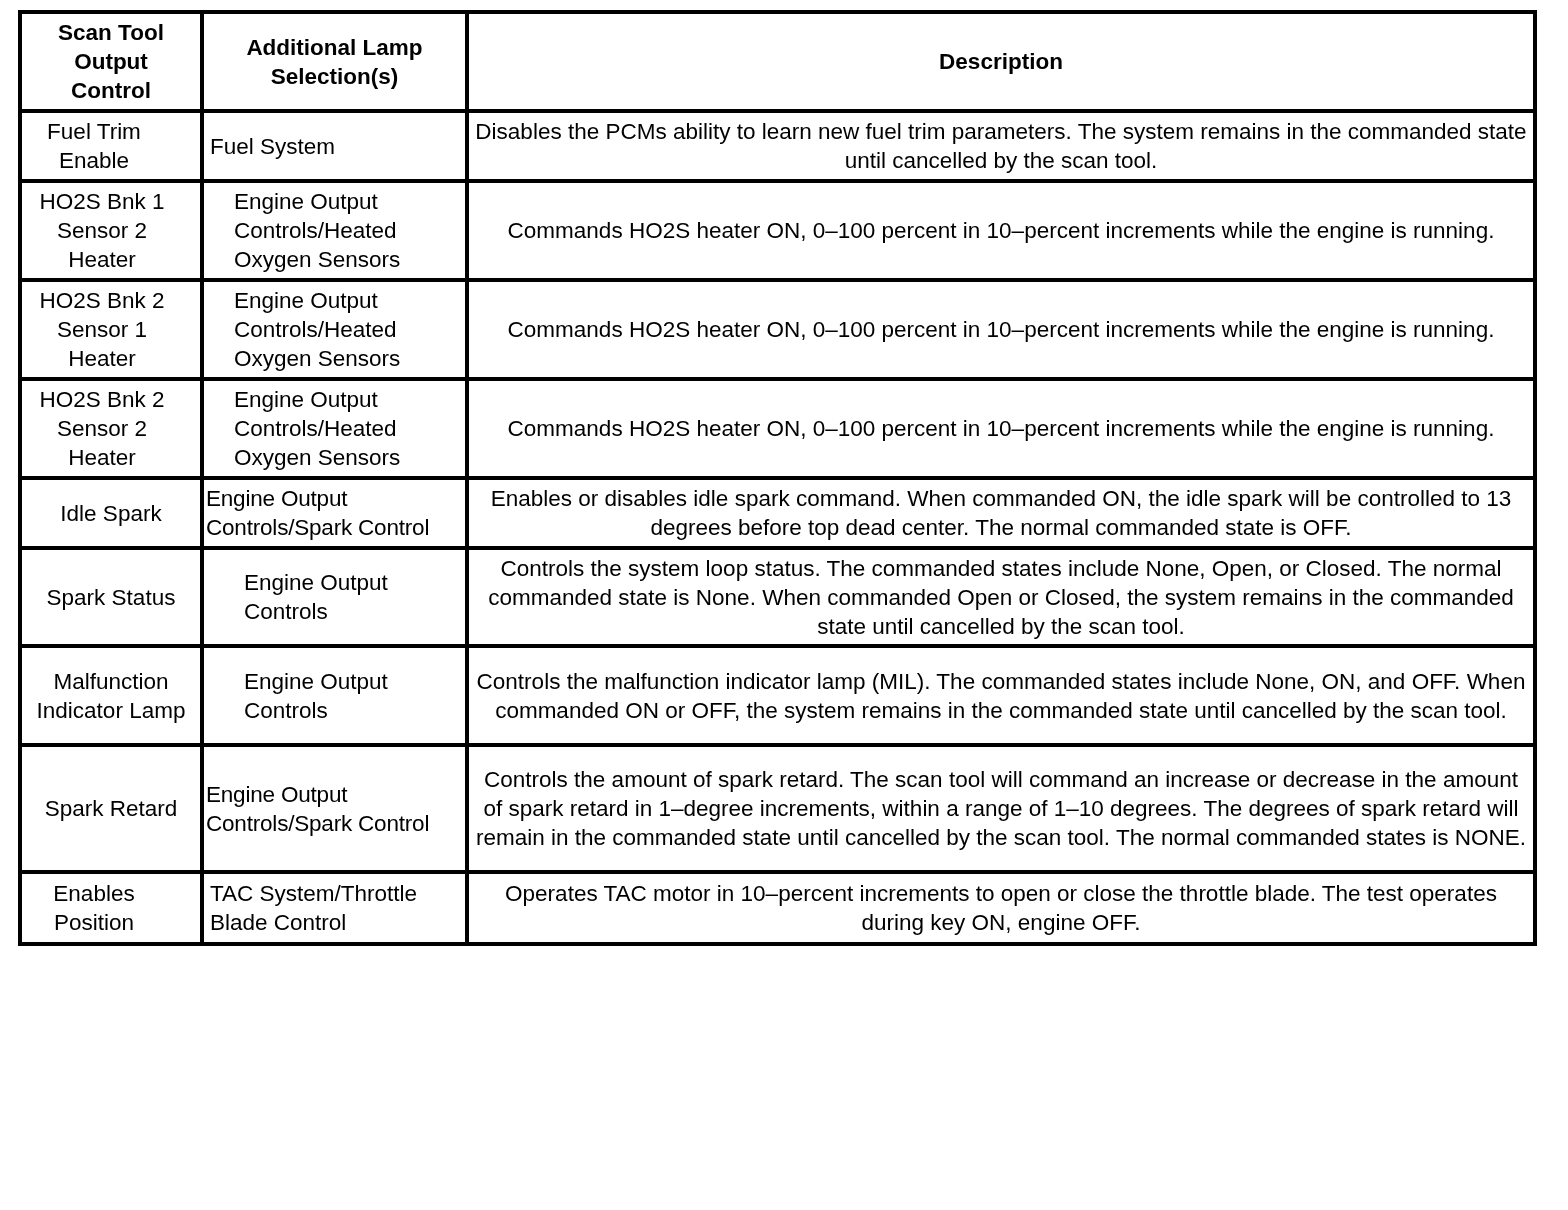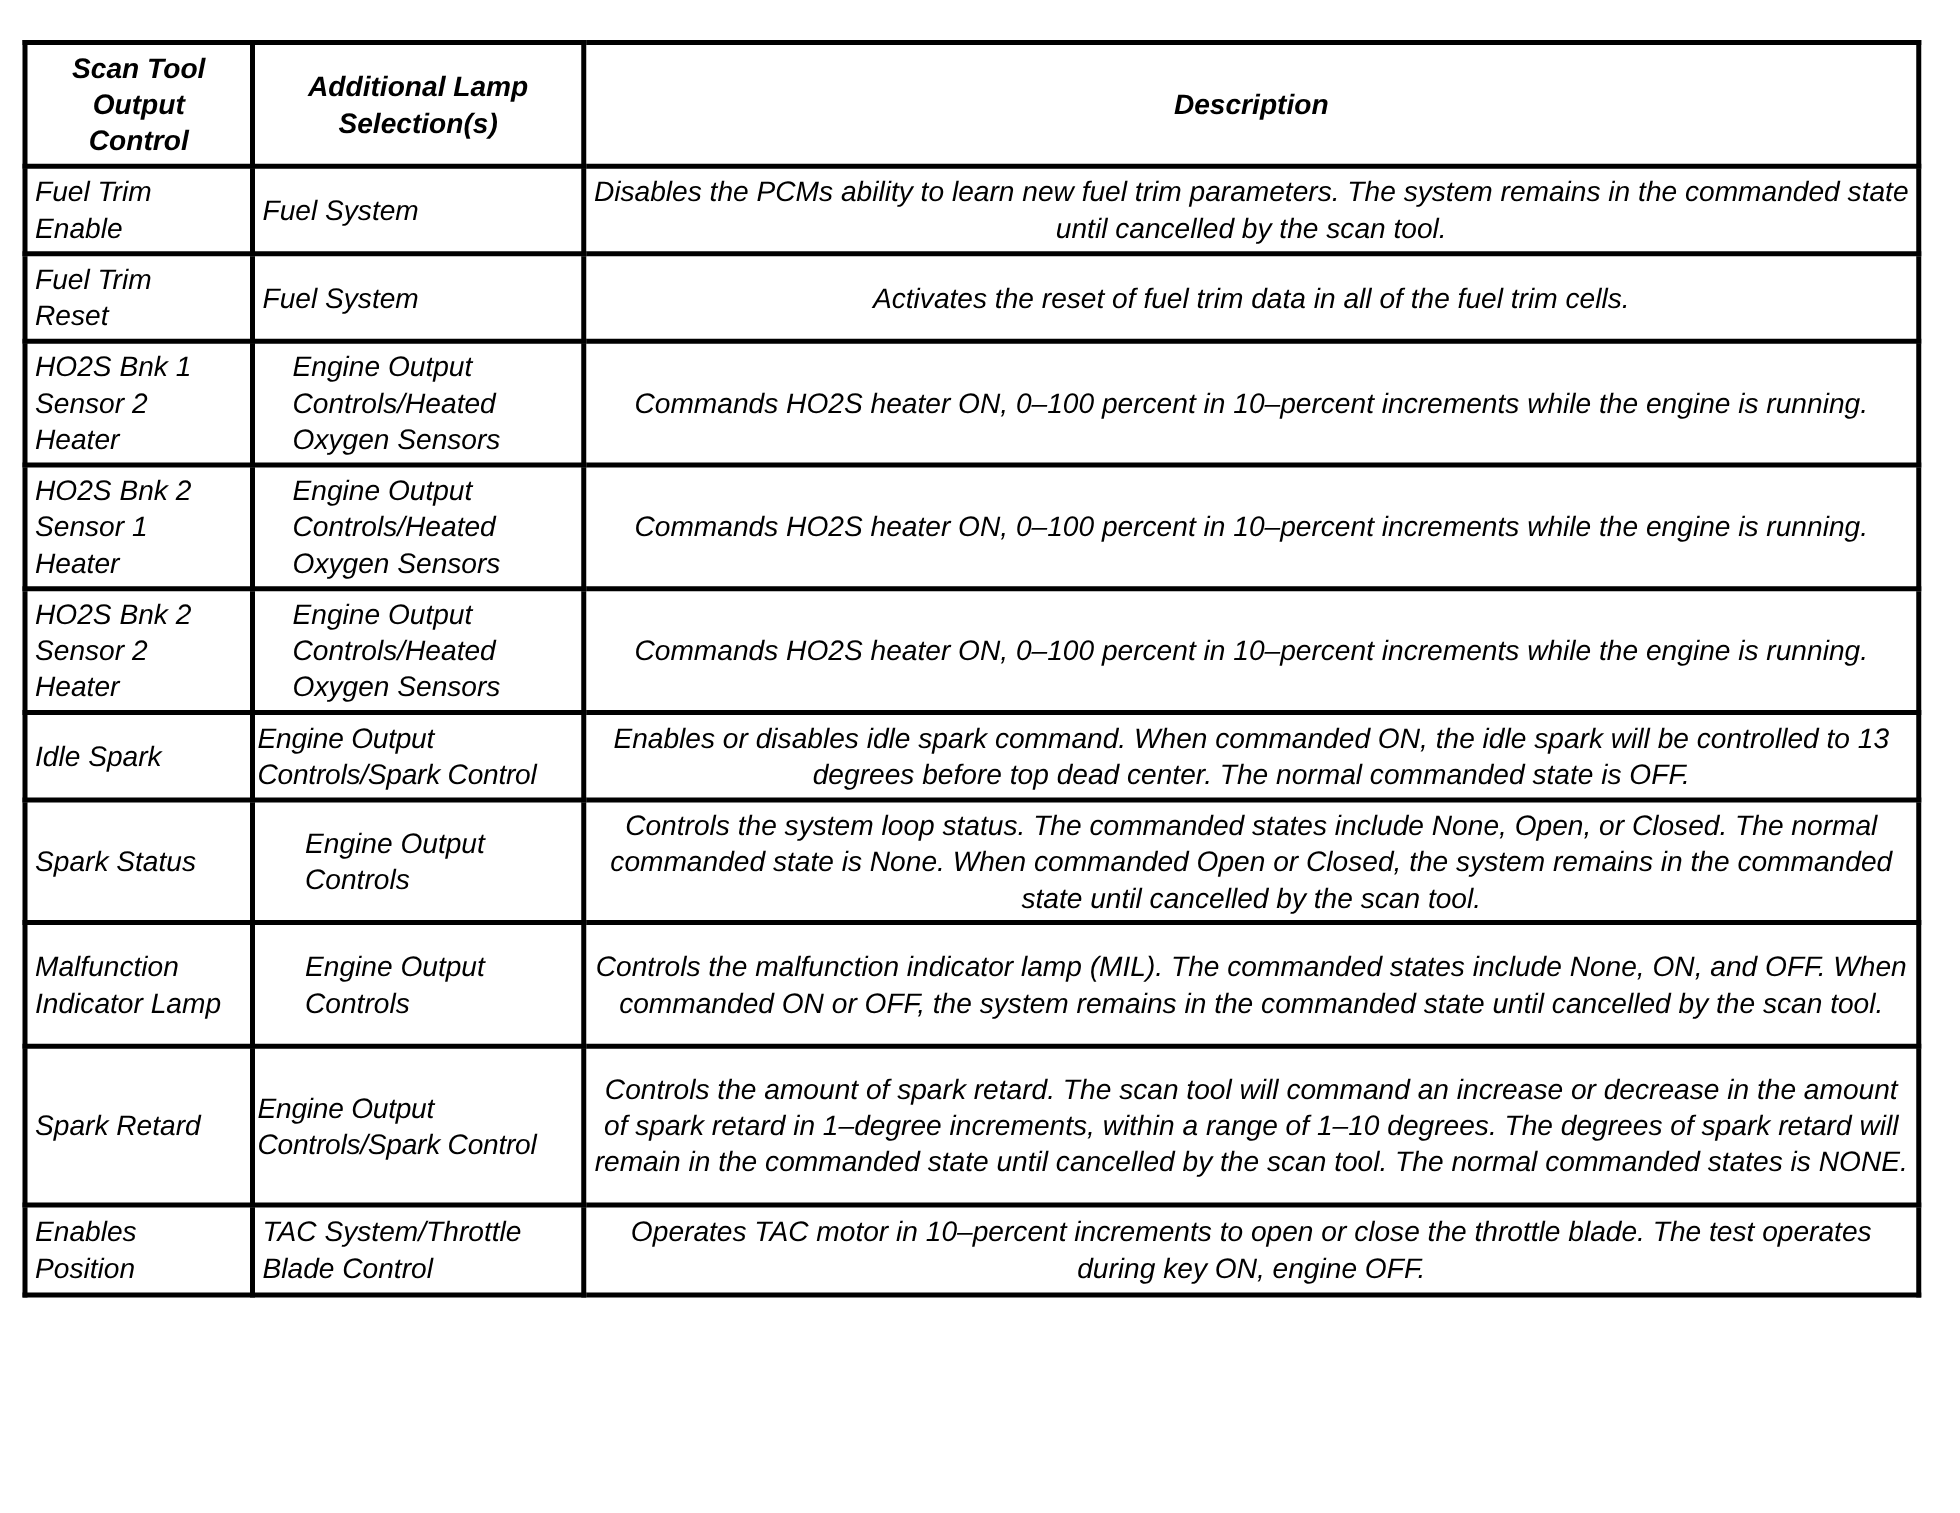--- a/index.html
+++ b/index.html
@@ -6,8 +6,8 @@
   body { width: 1568px; height: 1210px; position: relative; overflow: hidden;
          font-family: "Liberation Sans", "DejaVu Sans", sans-serif; color: #000; }
   table.scan {
-    position: absolute; left: 18px; top: 32px;
-    width: 1515px; border-collapse: collapse; table-layout: fixed; font-style: italic;
+    position: absolute; left: 18px; top: 10px;
+    width: 1515px; border-collapse: collapse; table-layout: fixed;
   }
   table.scan td, table.scan th {
     border: 4px solid #000; padding: 0 6px; vertical-align: middle;

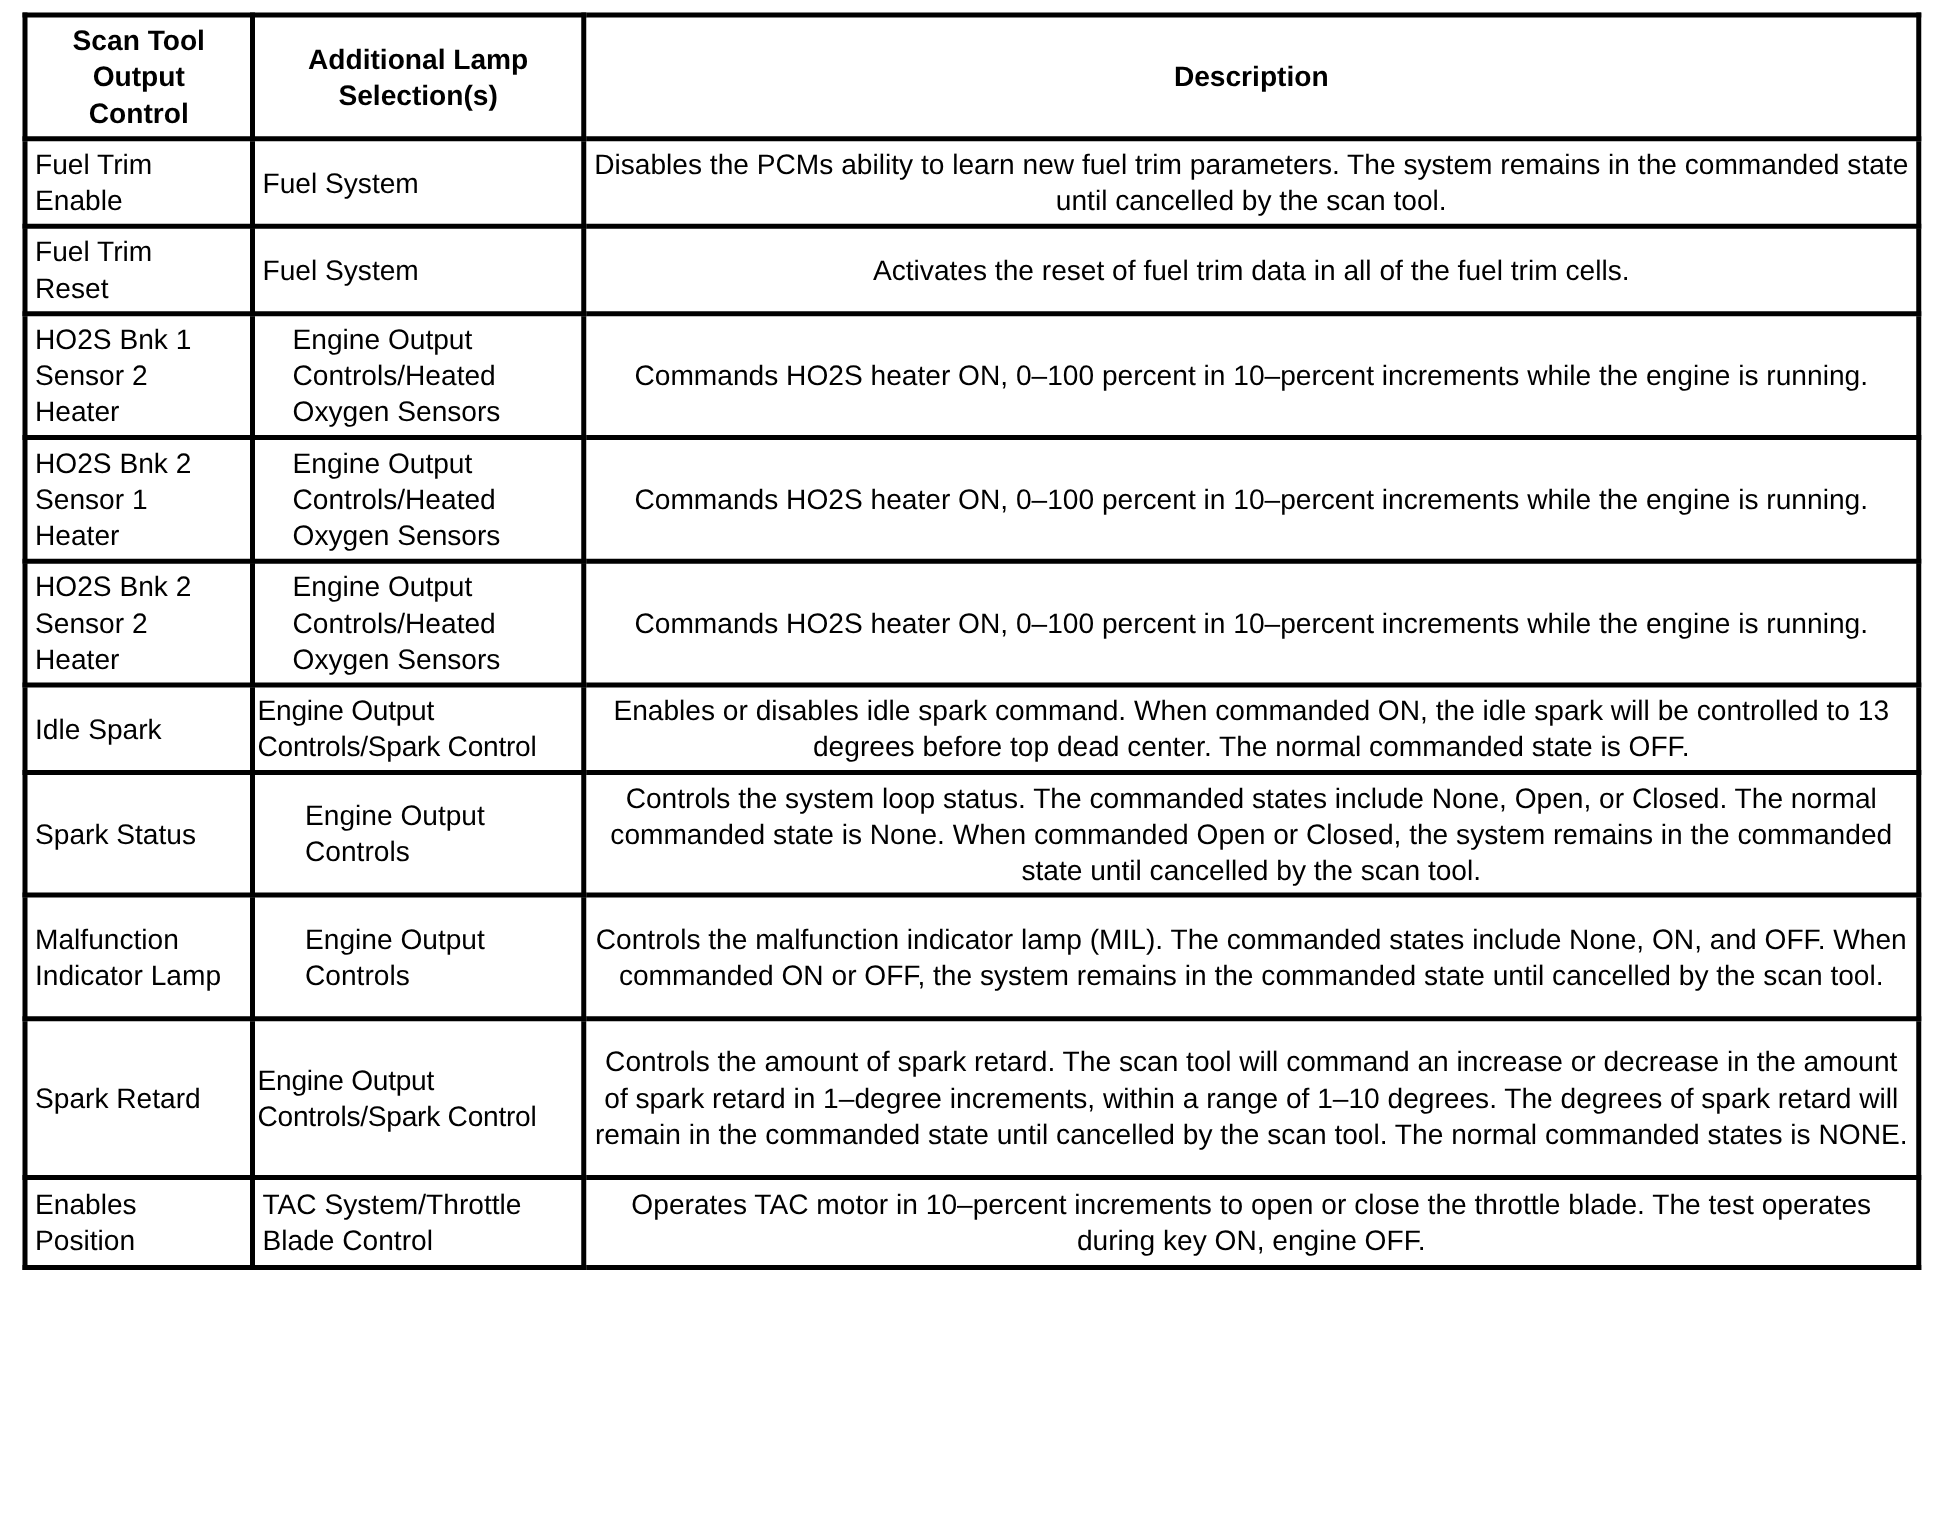--- a/index.html
+++ b/index.html
@@ -15,7 +15,7 @@
   }
   table.scan th { font-weight: bold; text-align: center; }
   th.desc-h { vertical-align: bottom; padding-bottom: 3px; }
-  td.c1 { text-align: left; padding-left: 6px; }
+  td.c1 { text-align: center; padding-left: 6px; }
   td.c2 { padding: 0 4px; }
   td.c3 { text-align: center; vertical-align: top; padding-top: 5px; }
   td.c3.mid { vertical-align: middle; padding-top: 0; }

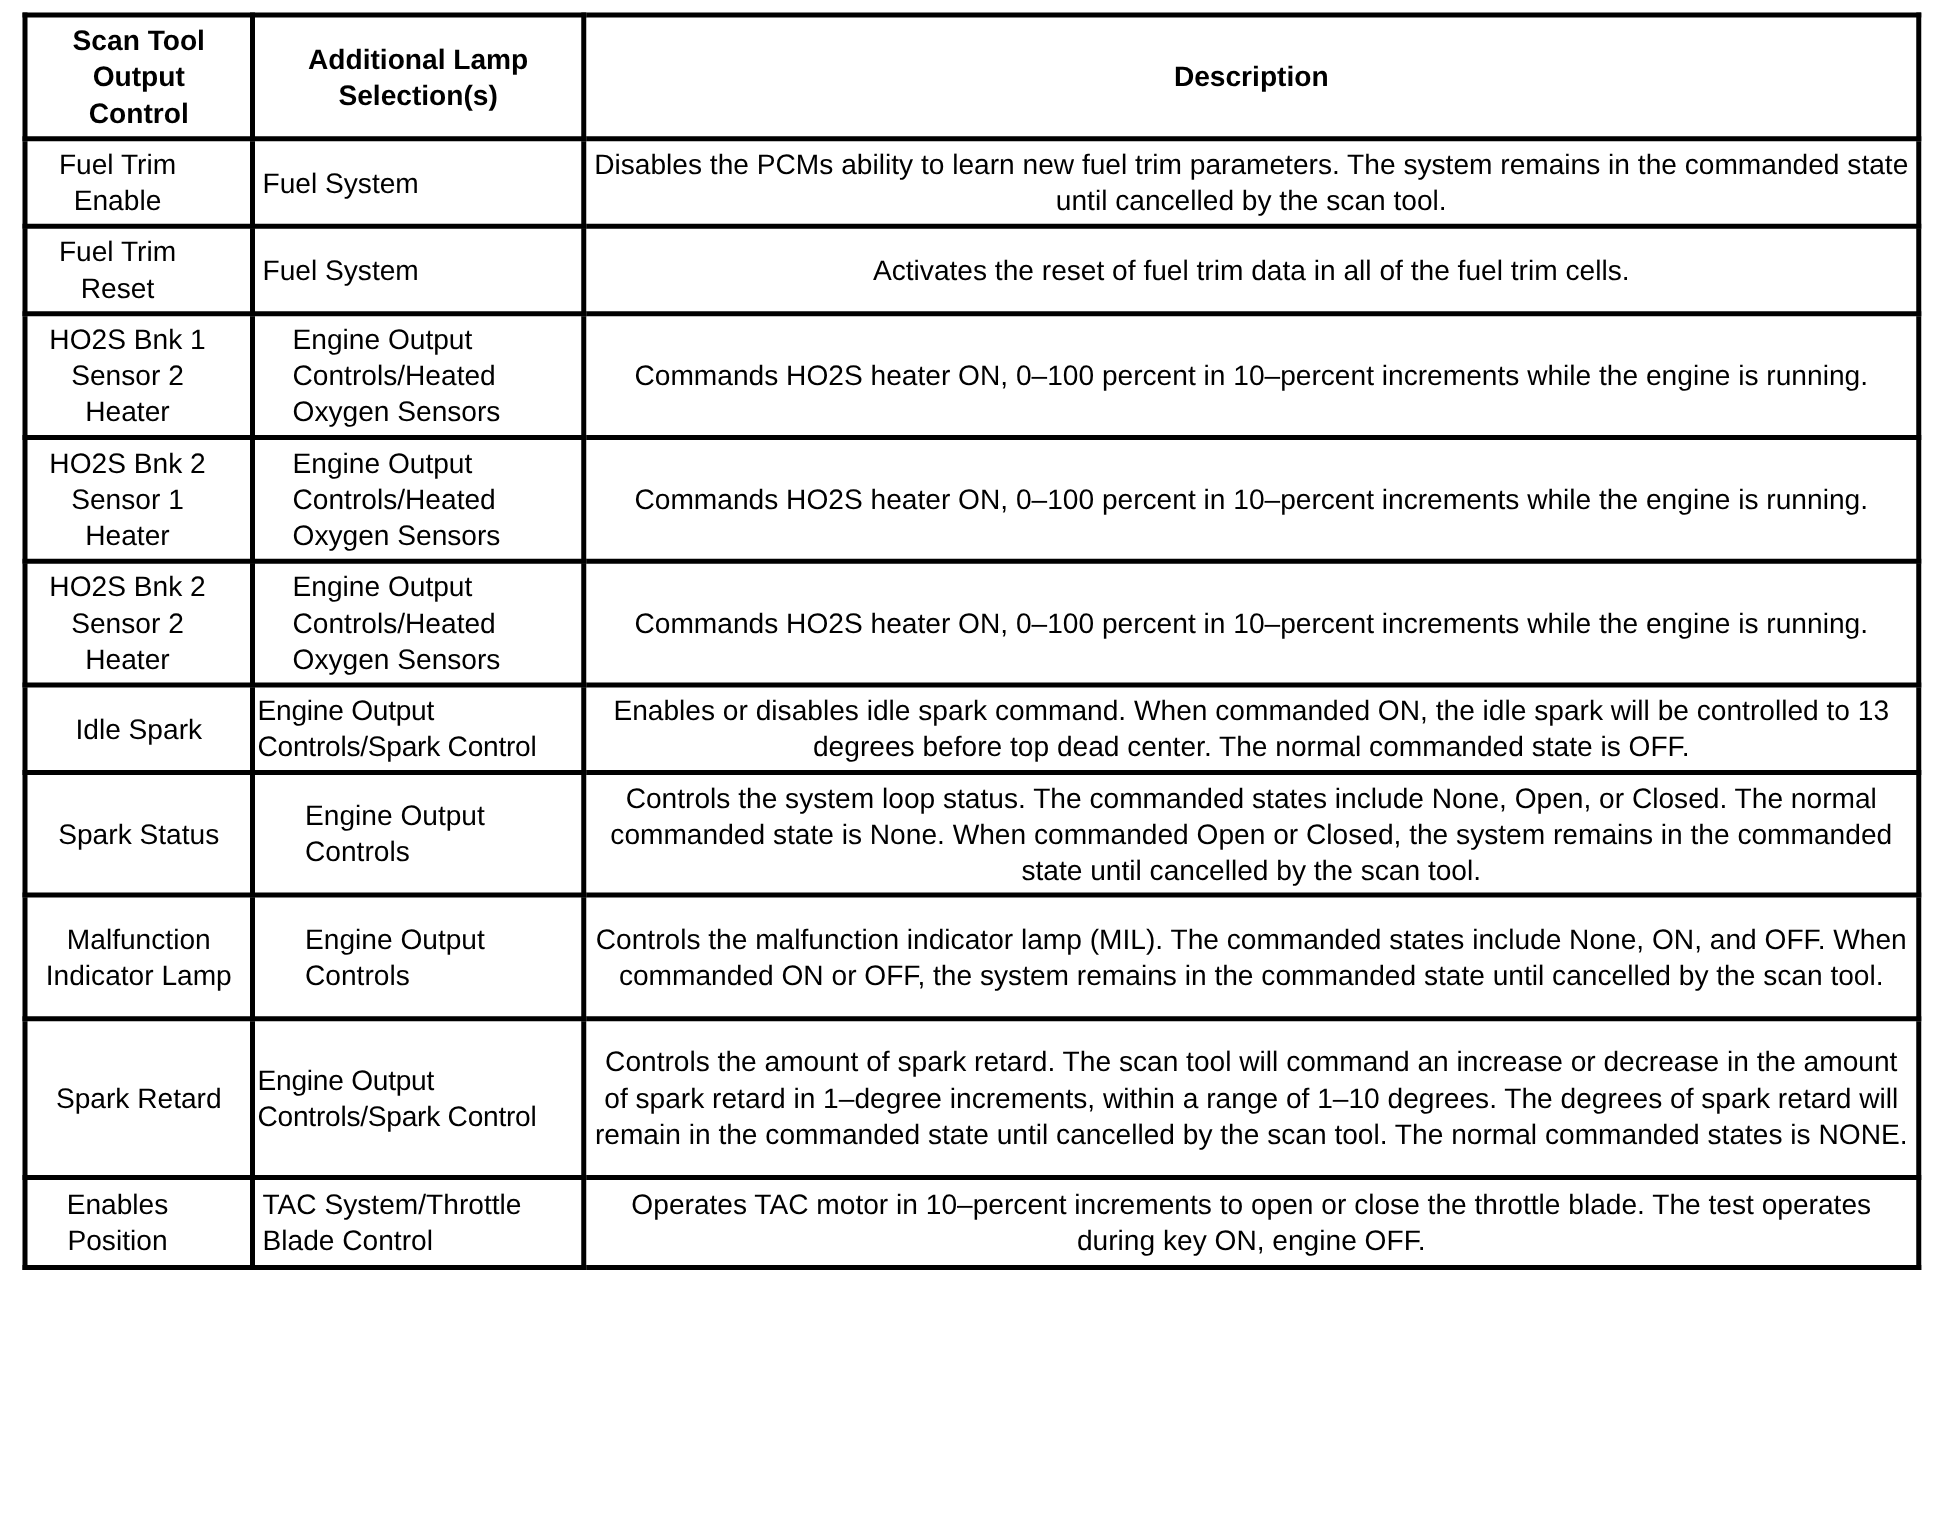--- a/index.html
+++ b/index.html
@@ -45,11 +45,6 @@
       <td class="c2">Fuel System</td>
       <td class="c3">Disables the PCMs ability to learn new fuel trim parameters. The system remains in the commanded state until cancelled by the scan tool.</td>
     </tr>
-    <tr style="height:70px">
-      <td class="c1" style="padding-right:40px">Fuel Trim Reset</td>
-      <td class="c2">Fuel System</td>
-      <td class="c3">Activates the reset of fuel trim data in all of the fuel trim cells.</td>
-    </tr>
     <tr style="height:99px">
       <td class="c1" style="padding-right:24px">HO2S Bnk 1 Sensor 2 Heater</td>
       <td class="c2" style="padding:0 30px">Engine Output Controls/Heated Oxygen Sensors</td>

